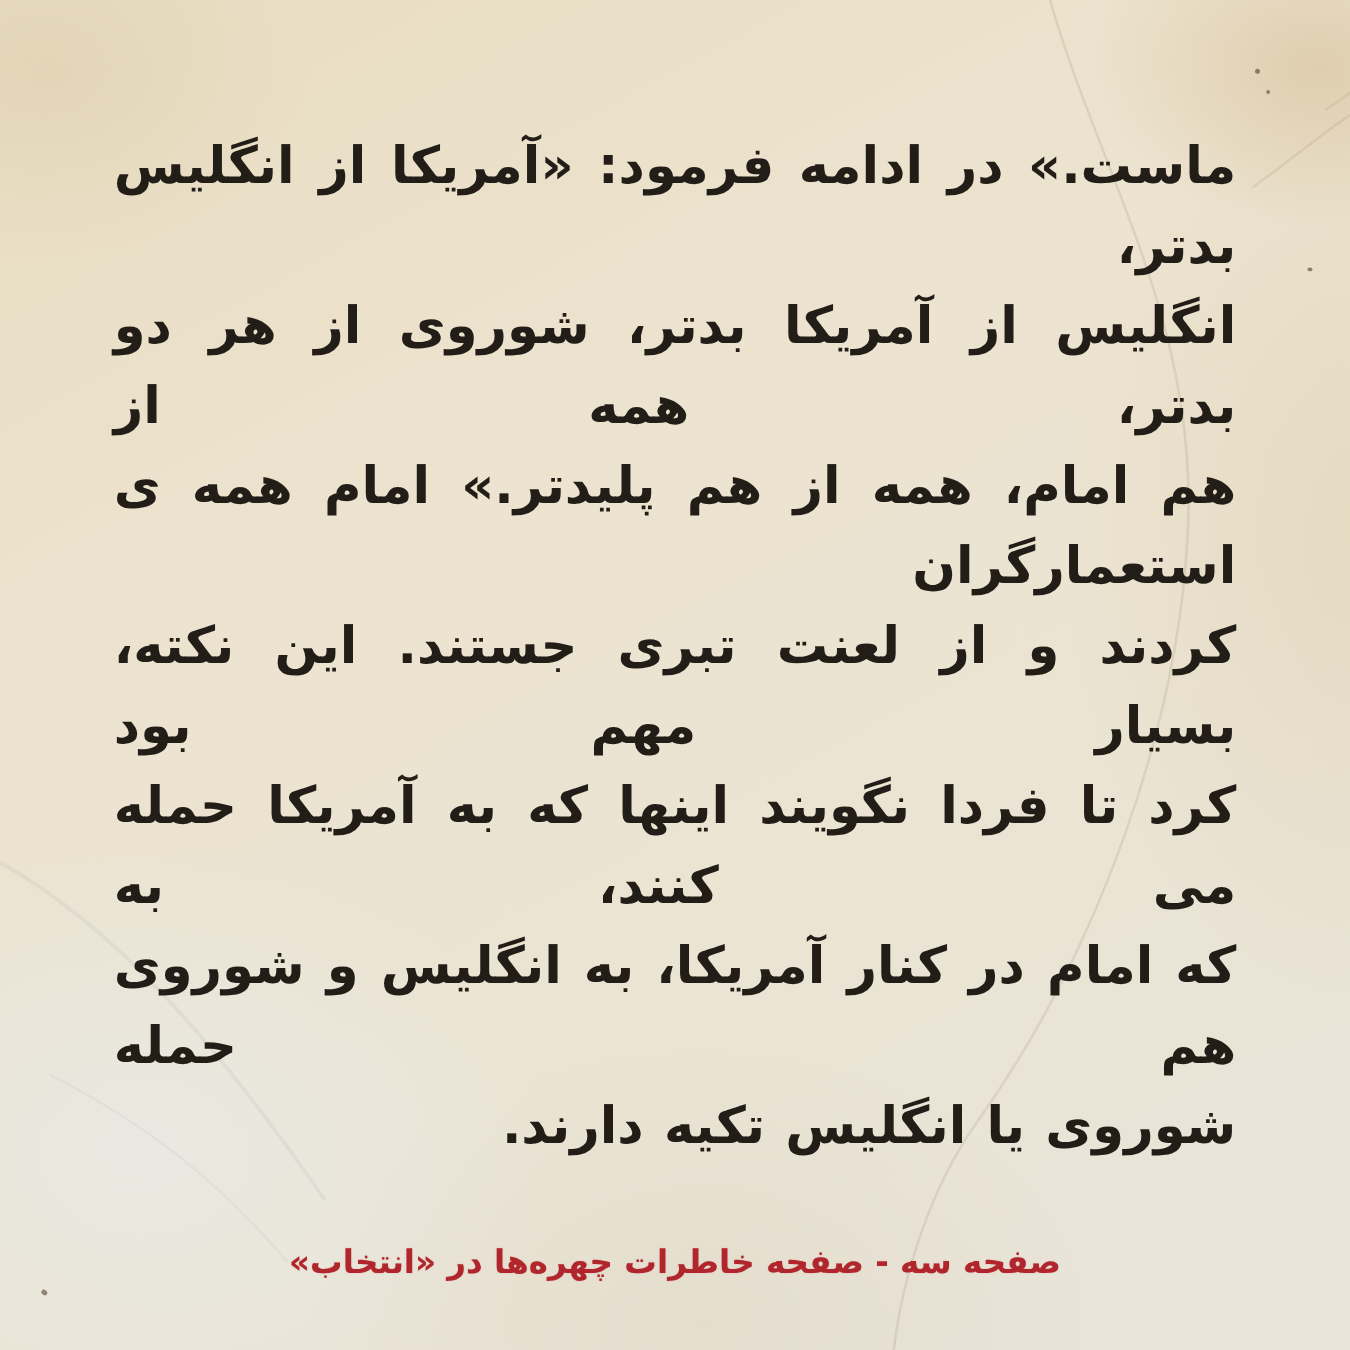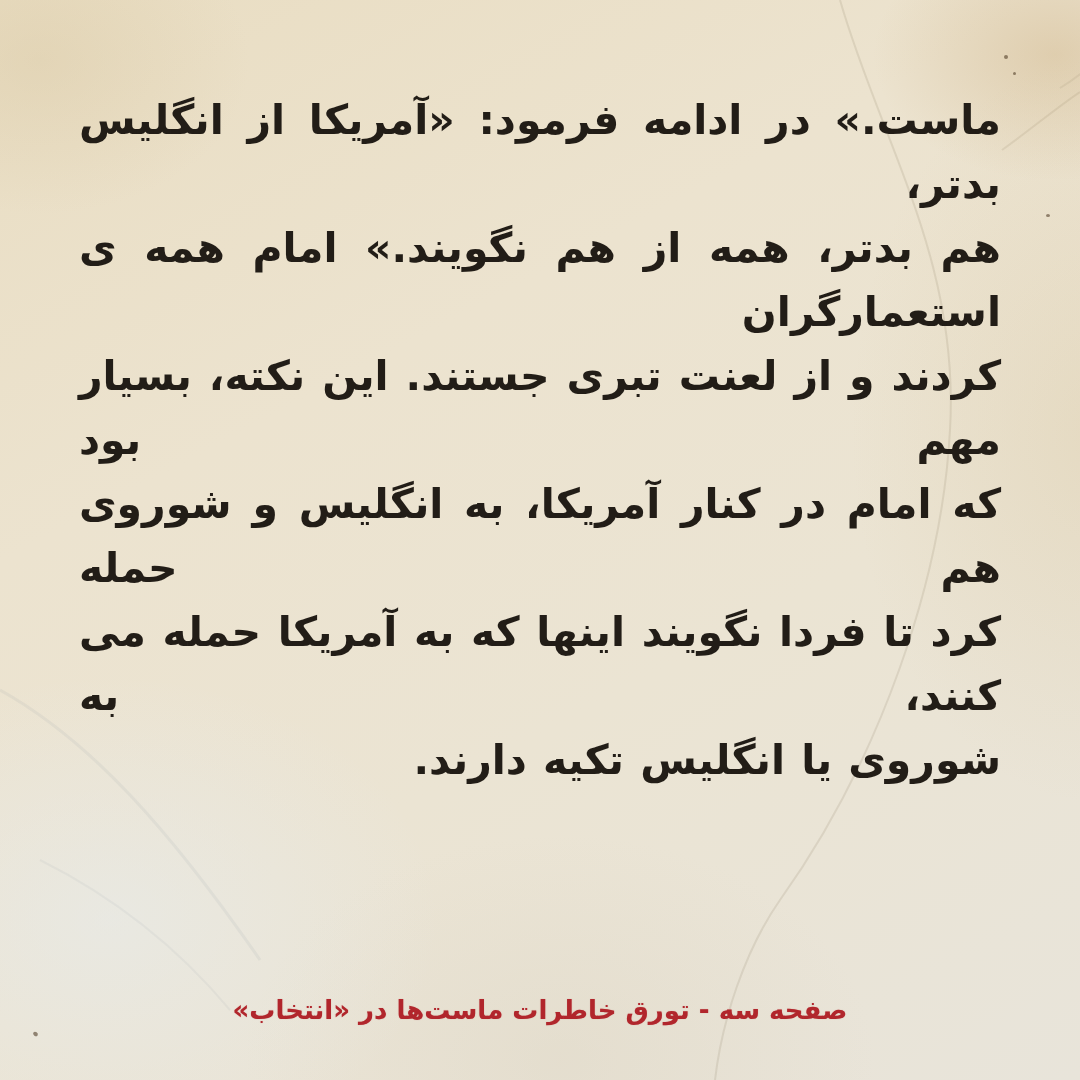--- a/index.html
+++ b/index.html
@@ -43,7 +43,7 @@
     text-rendering: optimizeLegibility;
   }
 
-  .para { margin: 4px; }
+  .para { margin: 16px; }
 
   .line {
     text-align: justify;

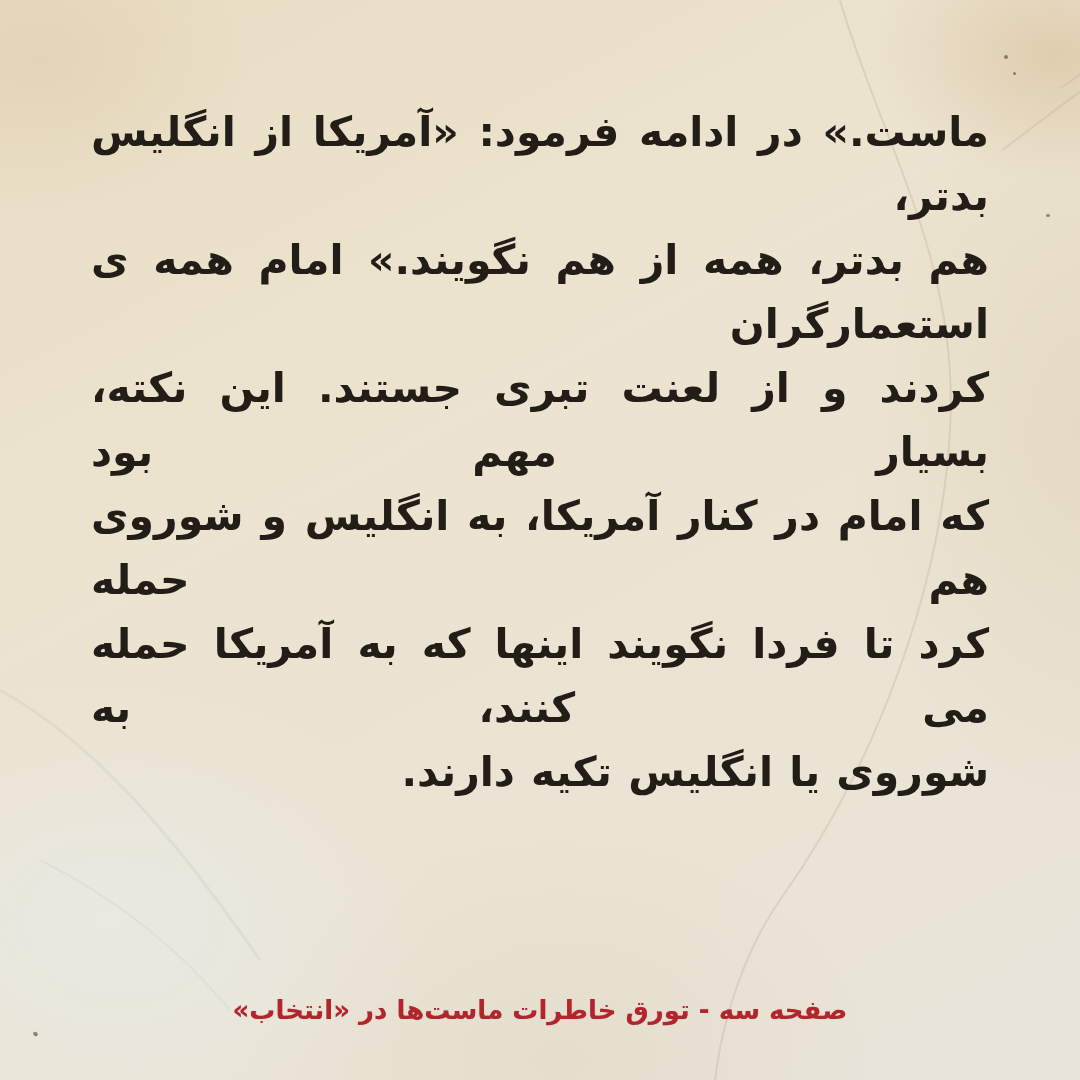--- a/index.html
+++ b/index.html
@@ -90,6 +90,7 @@
 
     <div class="para">
       <div class="line">ماست.» در ادامه فرمود: «آمریکا از انگلیس بدتر،</div>
+      <div class="line">انگلیس از آمریکا بدتر، شوروی از هر دو بدتر، همه از</div>
       <div class="line">هم بدتر، همه از هم نگویند.» امام همه ی استعمارگران</div>
       <div class="line">کردند و از لعنت تبری جستند. این نکته، بسیار مهم بود</div>
       <div class="line">که امام در کنار آمریکا، به انگلیس و شوروی هم حمله</div>

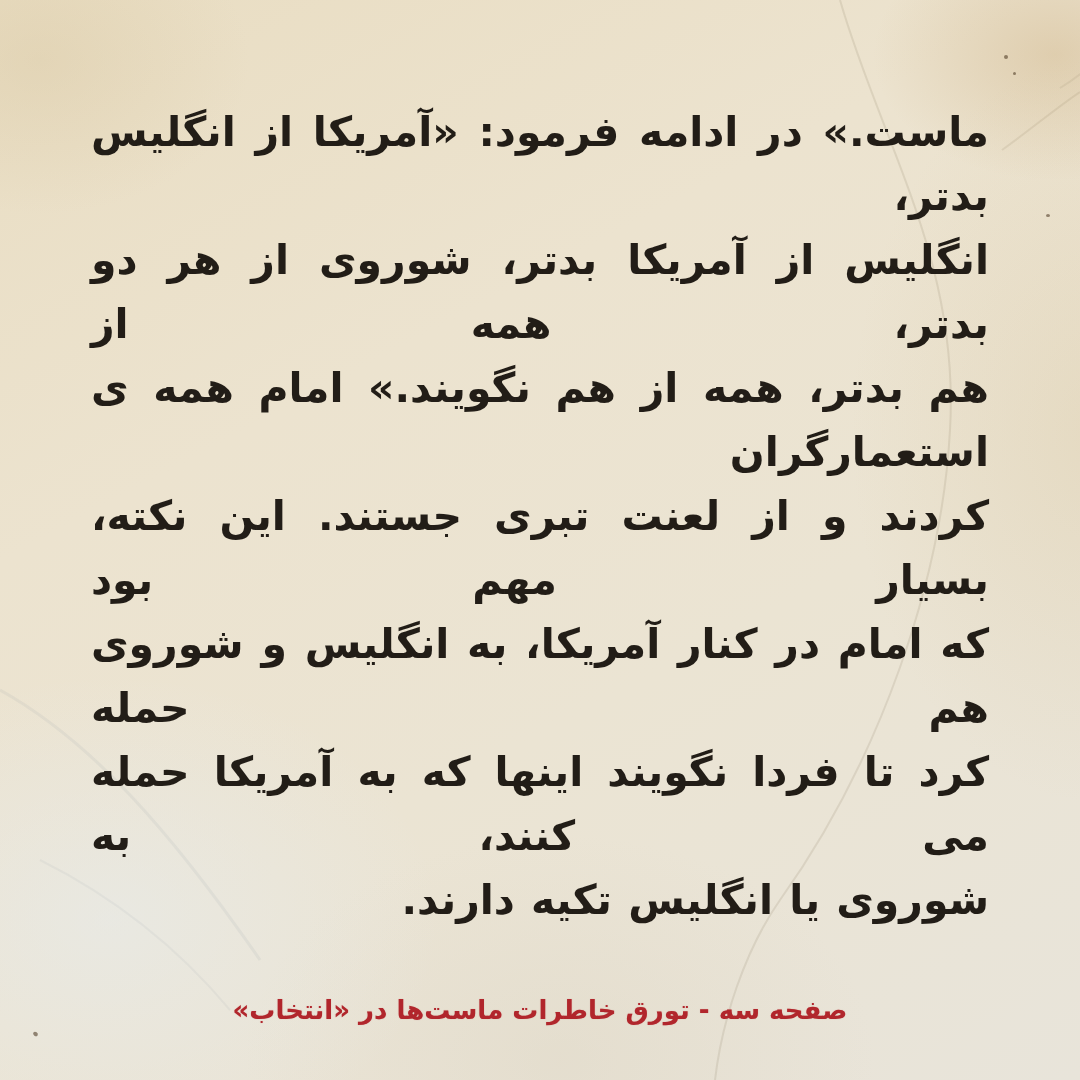--- a/index.html
+++ b/index.html
@@ -91,7 +91,7 @@
     <div class="para">
       <div class="line">ماست.» در ادامه فرمود: «آمریکا از انگلیس بدتر،</div>
       <div class="line">انگلیس از آمریکا بدتر، شوروی از هر دو بدتر، همه از</div>
-      <div class="line">هم بدتر، همه از هم نگویند.» امام همه ی استعمارگران</div>
+      <div class="line">هم امام، همه از هم پلیدتر.» امام همه ی استعمارگران</div>
       <div class="line">کردند و از لعنت تبری جستند. این نکته، بسیار مهم بود</div>
       <div class="line">که امام در کنار آمریکا، به انگلیس و شوروی هم حمله</div>
       <div class="line">کرد تا فردا نگویند اینها که به آمریکا حمله می کنند، به</div>

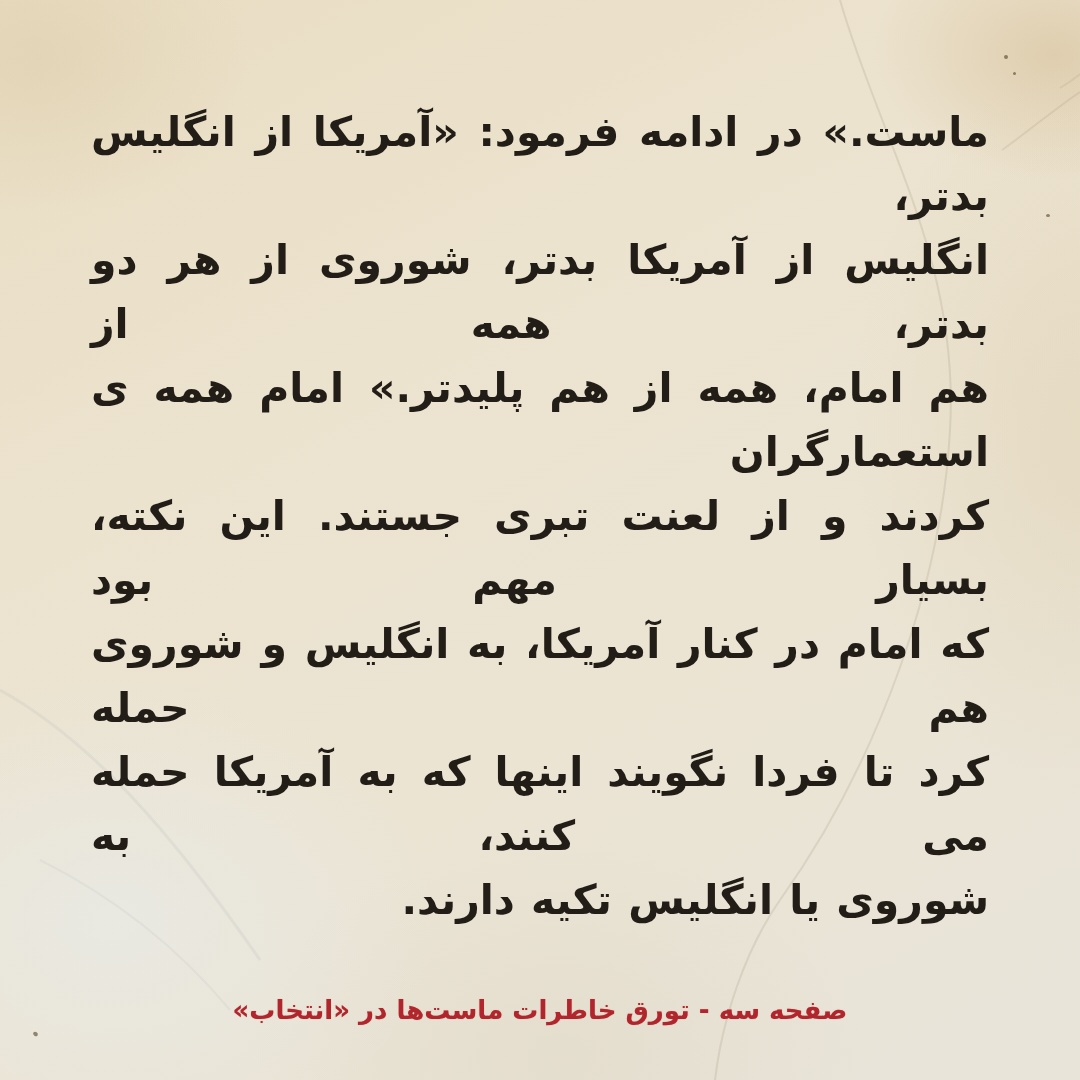--- a/index.html
+++ b/index.html
@@ -93,8 +93,8 @@
       <div class="line">انگلیس از آمریکا بدتر، شوروی از هر دو بدتر، همه از</div>
       <div class="line">هم امام، همه از هم پلیدتر.» امام همه ی استعمارگران</div>
       <div class="line">کردند و از لعنت تبری جستند. این نکته، بسیار مهم بود</div>
+      <div class="line">کرد تا فردا نگویند اینها که به آمریکا حمله می کنند، به</div>
       <div class="line">که امام در کنار آمریکا، به انگلیس و شوروی هم حمله</div>
-      <div class="line">کرد تا فردا نگویند اینها که به آمریکا حمله می کنند، به</div>
       <div class="line line--last">شوروی یا انگلیس تکیه دارند.</div>
     </div>
 

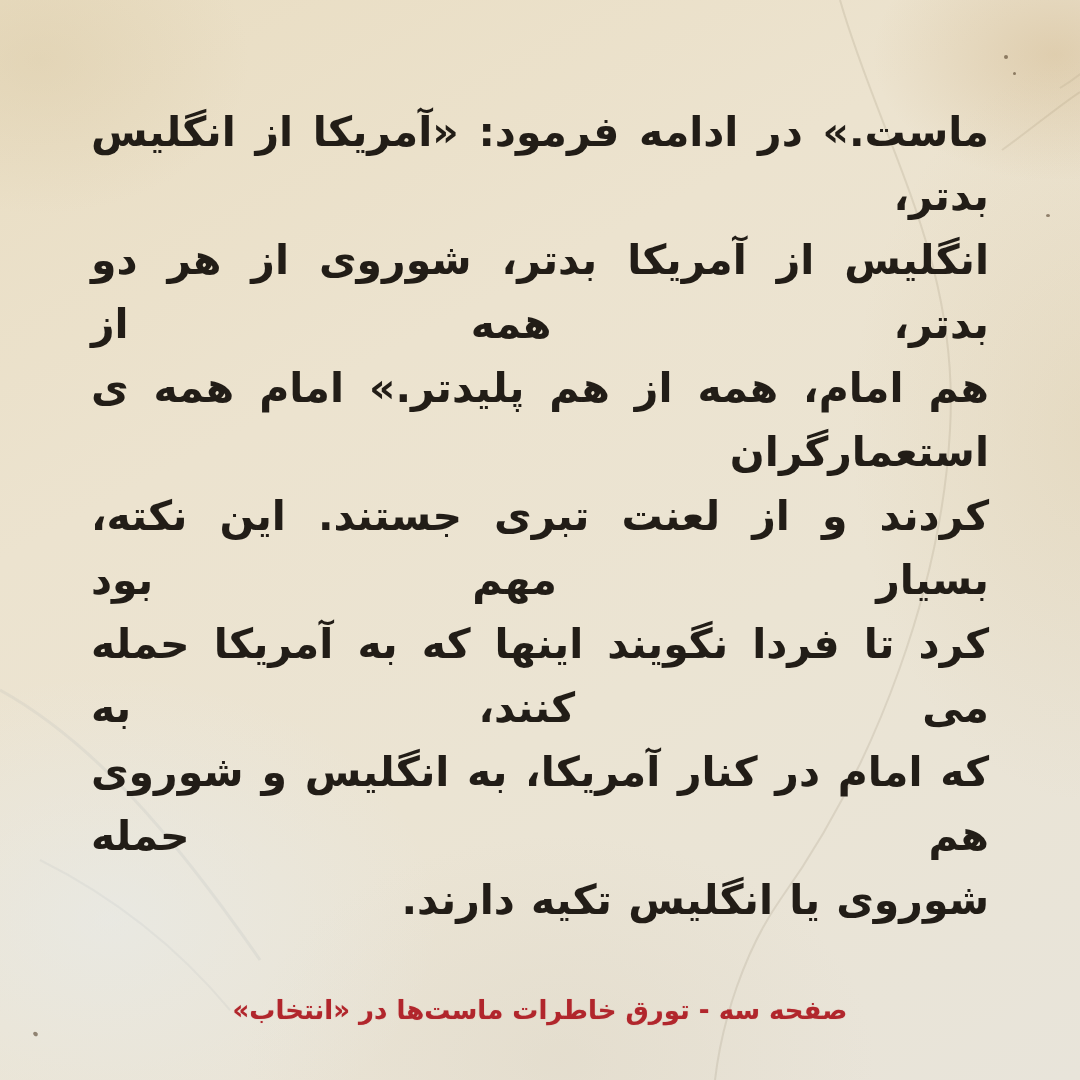--- a/index.html
+++ b/index.html
@@ -100,7 +100,7 @@
 
   </div>
 
-  <div class="caption">صفحه سه - تورق خاطرات ماست‌ها در «انتخاب»</div>
+  <div class="caption">صفحه سه - صفحه خاطرات چهره‌ها در «انتخاب»</div>
 
 </div>
 

